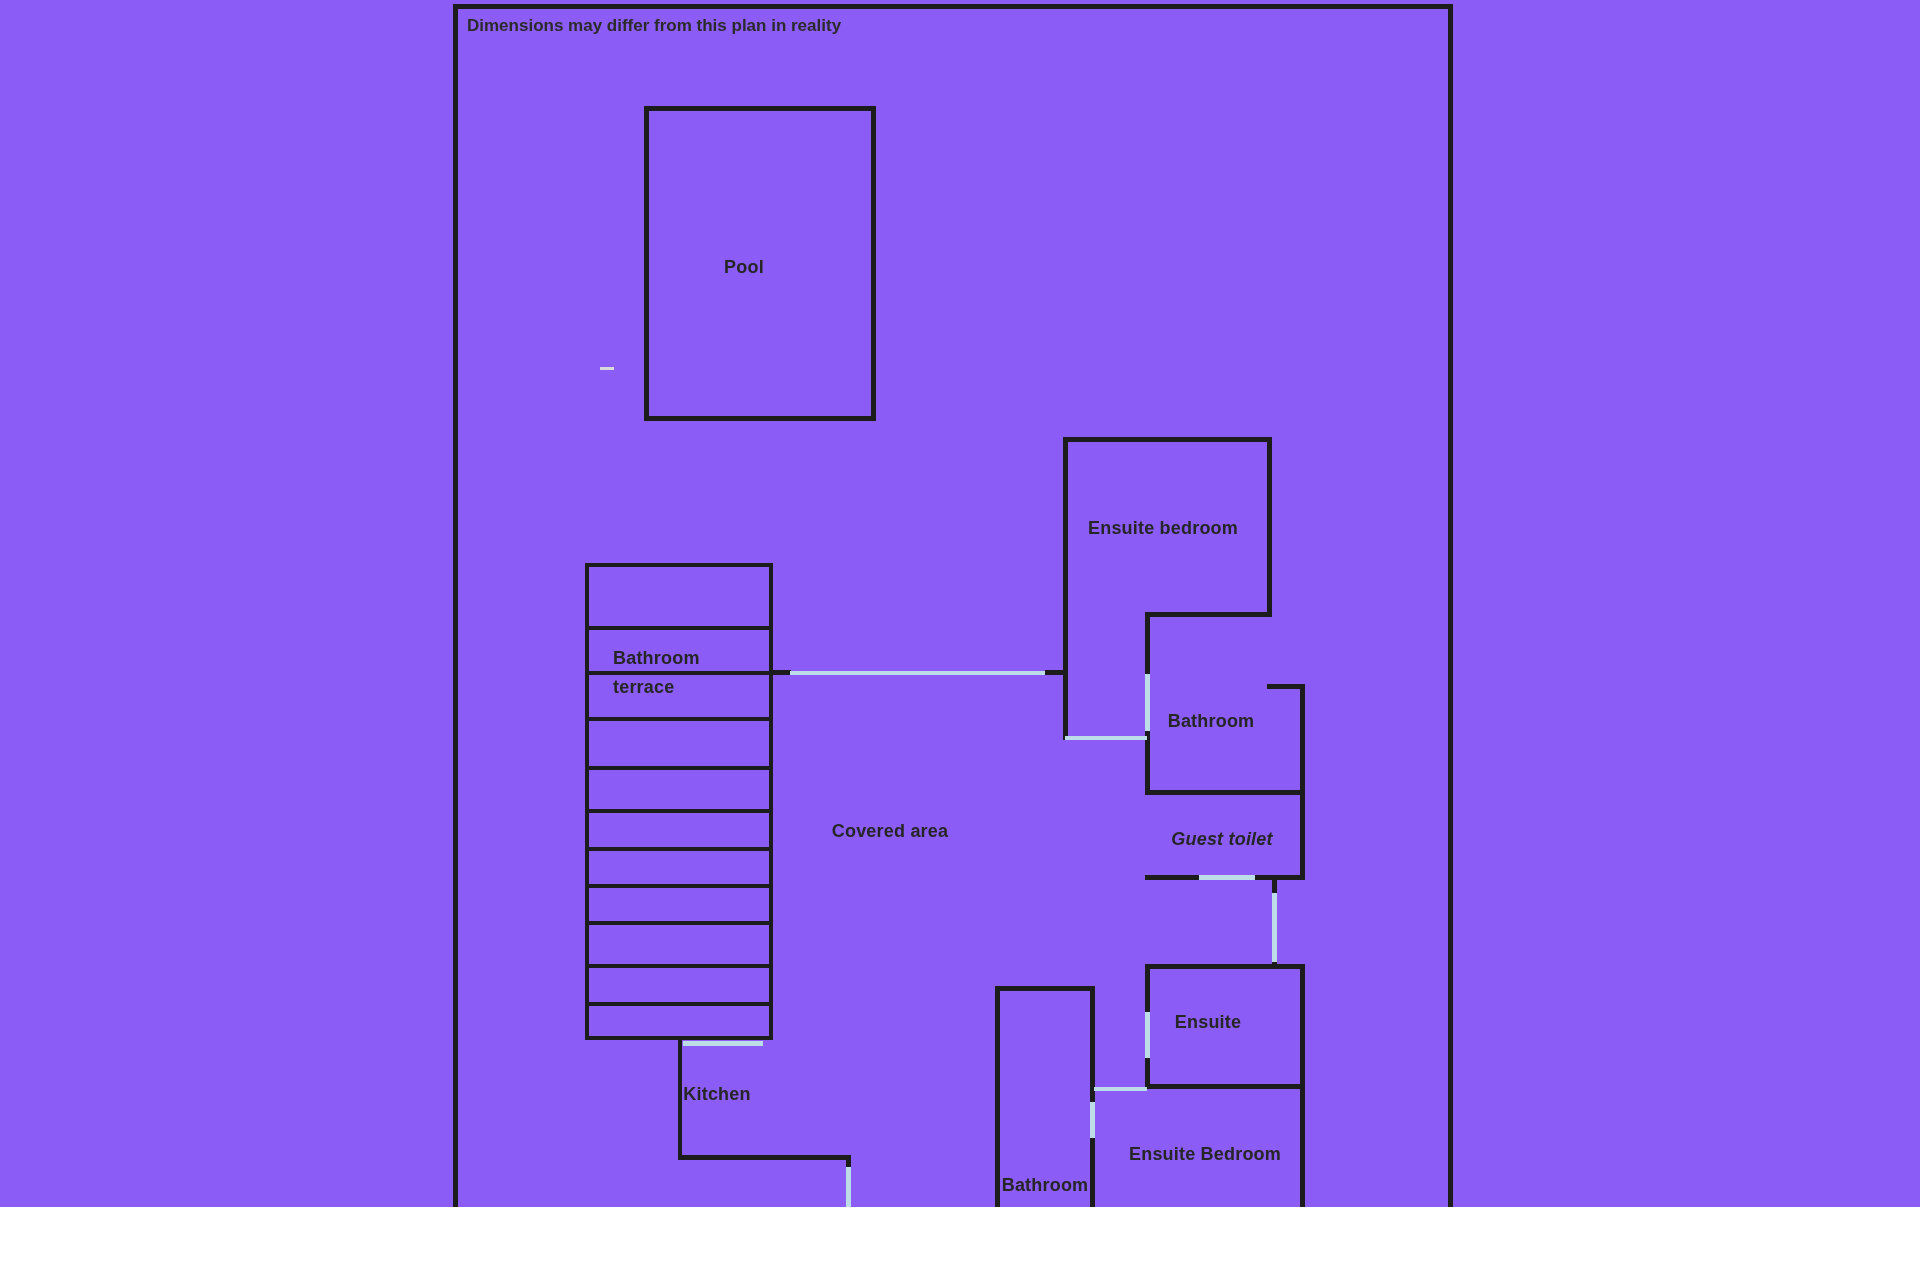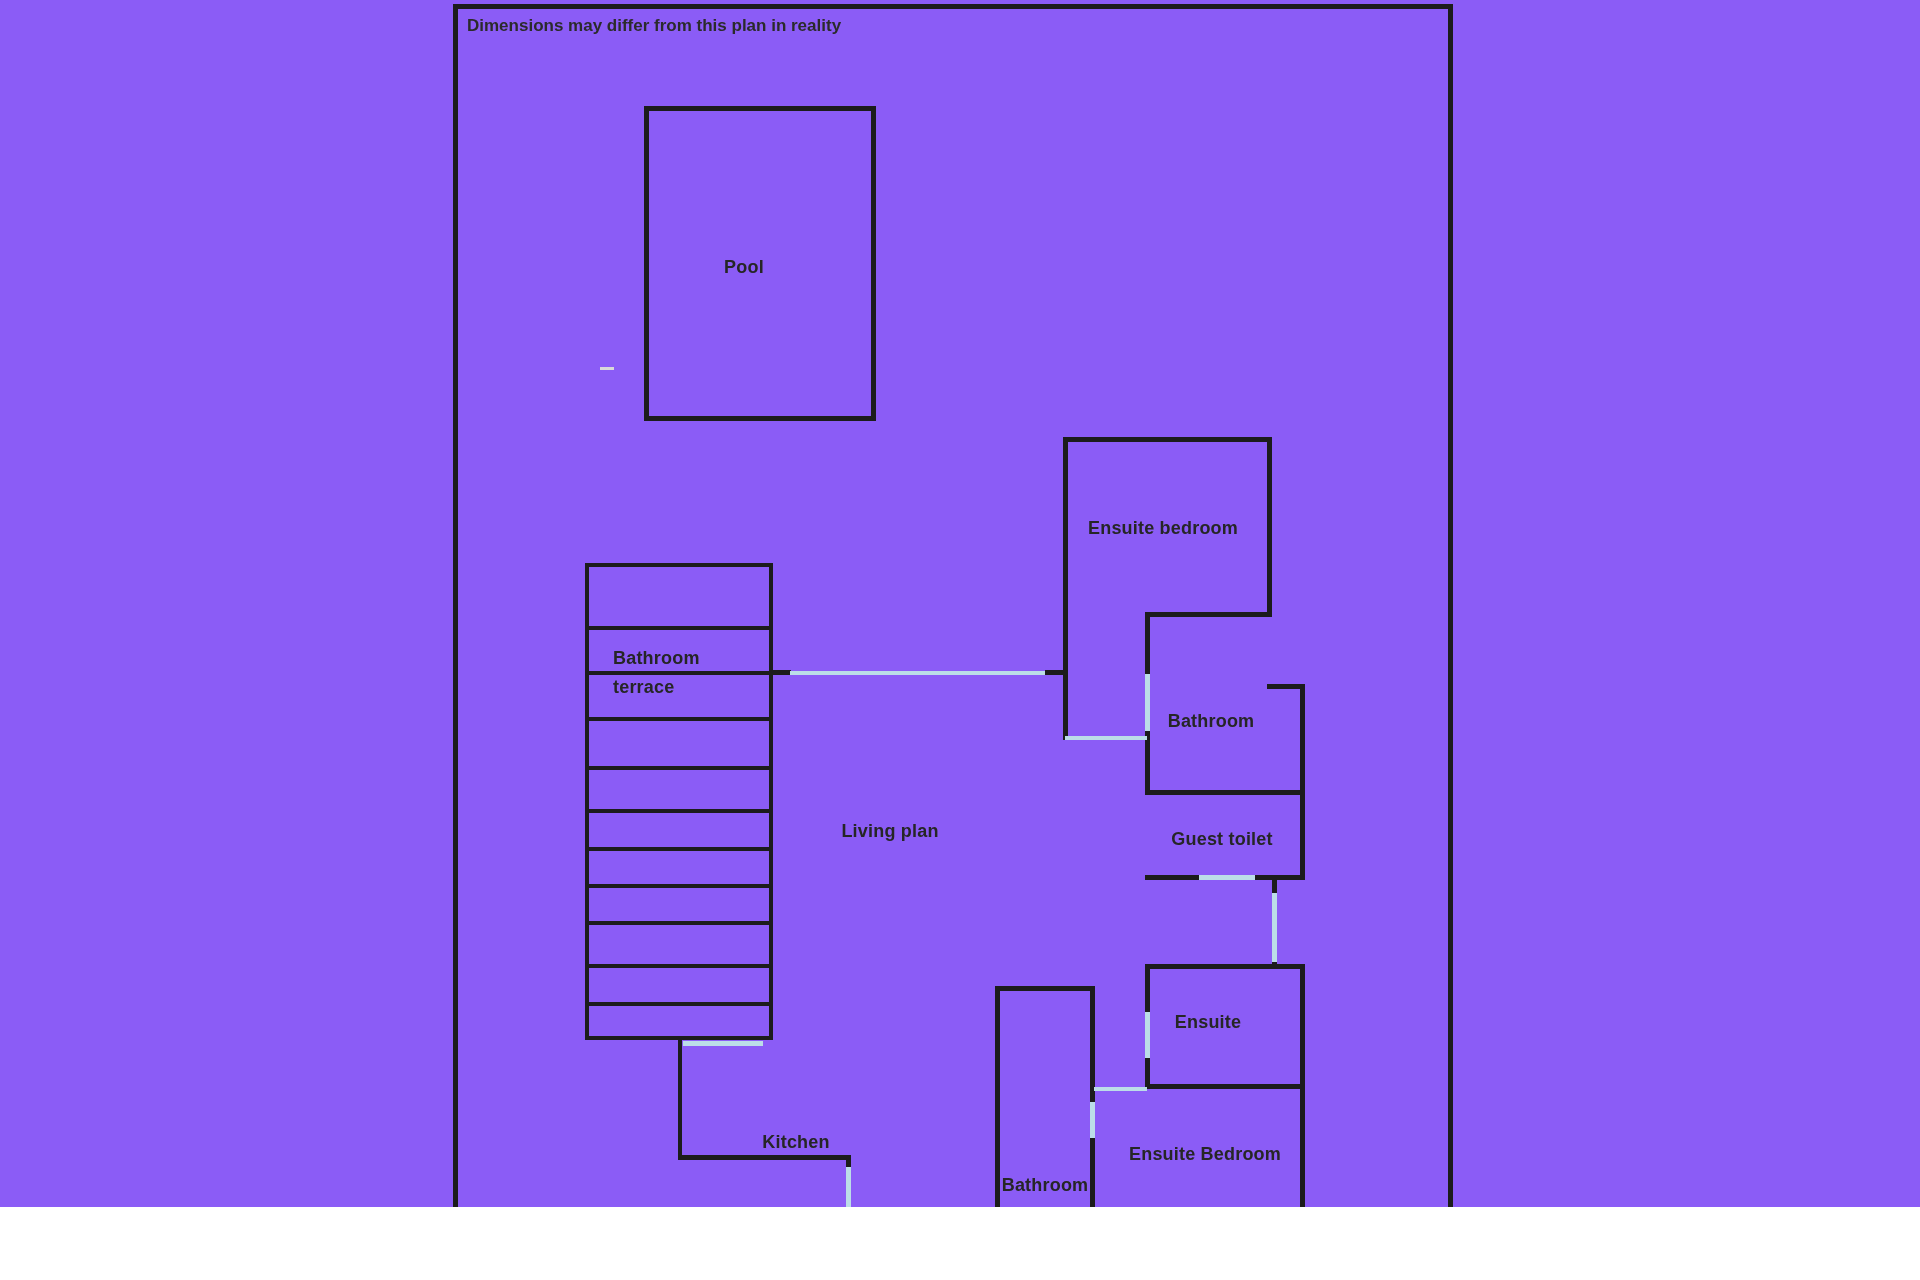--- a/index.html
+++ b/index.html
@@ -104,7 +104,7 @@
       <div class="room-label center" style="left: 744px; top: 267px; color: rgb(38, 38, 38);">Pool</div>
       <div class="room-label left" style="left: 613px; top: 658px; color: rgb(38, 38, 38);">Bathroom</div>
       <div class="room-label left" style="left: 613px; top: 687px; color: rgb(38, 38, 38); text-align: right;">terrace</div>
-      <div class="room-label center" style="left: 890px; top: 831px; color: rgb(38, 38, 38);">Living plan</div>
+      <div class="room-label center" style="left: 890px; top: 831px; color: rgb(38, 38, 38);">Covered area</div>
       <div class="room-label center" style="left: 1163px; top: 528px; color: rgb(38, 38, 38);">Ensuite bedroom</div>
       <div class="room-label center" style="left: 1211px; top: 721px; color: rgb(38, 38, 38);">Bathroom</div>
       <div class="room-label center" style="left: 1222px; top: 839px; color: rgb(38, 38, 38);">Guest toilet</div>

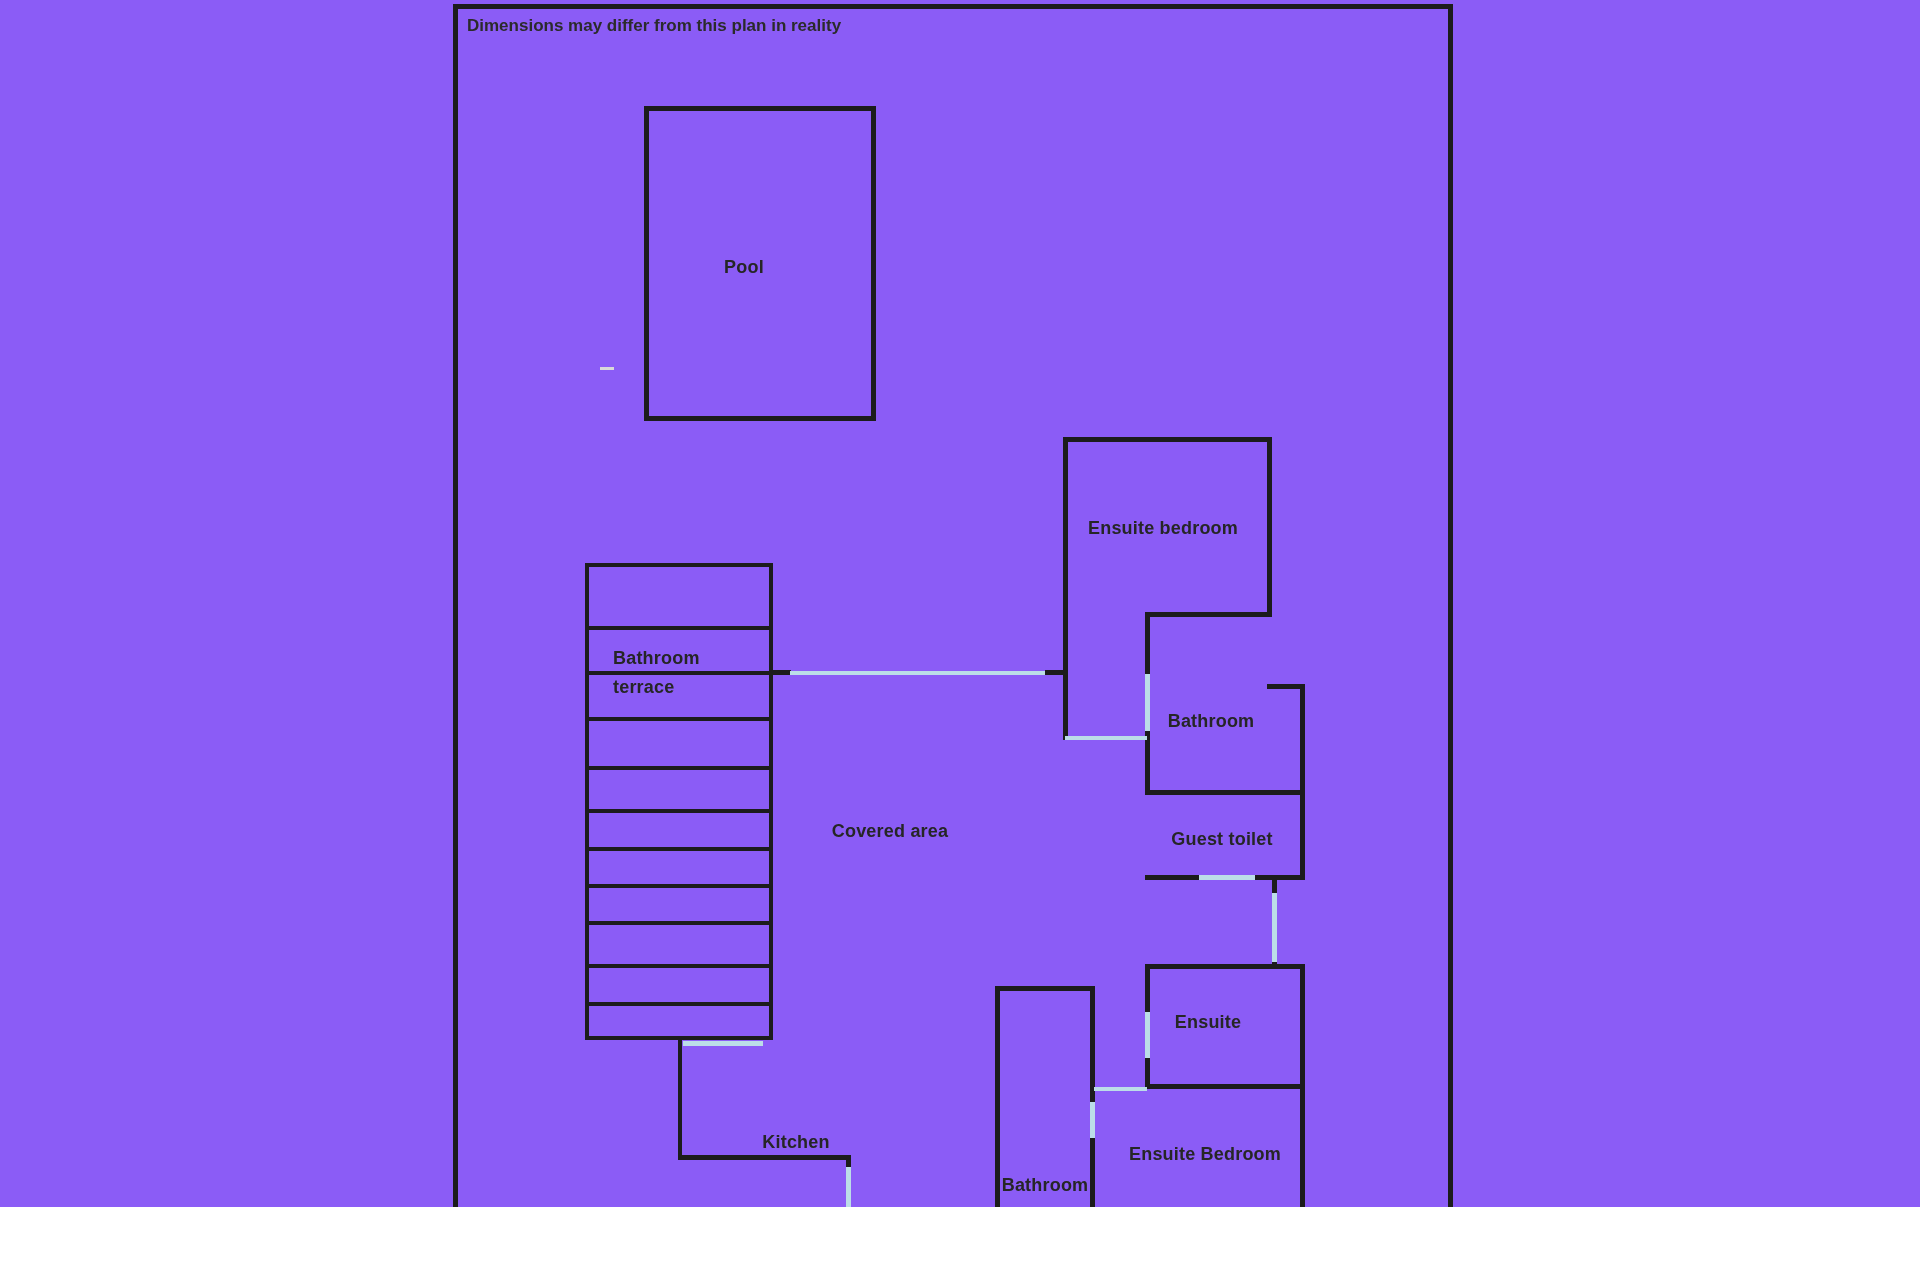--- a/index.html
+++ b/index.html
@@ -107,7 +107,7 @@
       <div class="room-label center" style="left: 890px; top: 831px; color: rgb(38, 38, 38);">Covered area</div>
       <div class="room-label center" style="left: 1163px; top: 528px; color: rgb(38, 38, 38);">Ensuite bedroom</div>
       <div class="room-label center" style="left: 1211px; top: 721px; color: rgb(38, 38, 38);">Bathroom</div>
-      <div class="room-label center" style="left: 1222px; top: 839px; color: rgb(38, 38, 38);">Guest toilet</div>
+      <div class="room-label center" style="left: 1222px; top: 839px; color: rgb(38, 38, 38); font-style: italic;">Guest toilet</div>
       <div class="room-label center" style="left: 1208px; top: 1022px; color: rgb(38, 38, 38);">Ensuite</div>
       <div class="room-label center" style="left: 796px; top: 1094px; color: rgb(38, 38, 38); margin-top: 48px;">Kitchen</div>
       <div class="room-label center" style="left: 1045px; top: 1185px; color: rgb(38, 38, 38);">Bathroom</div>

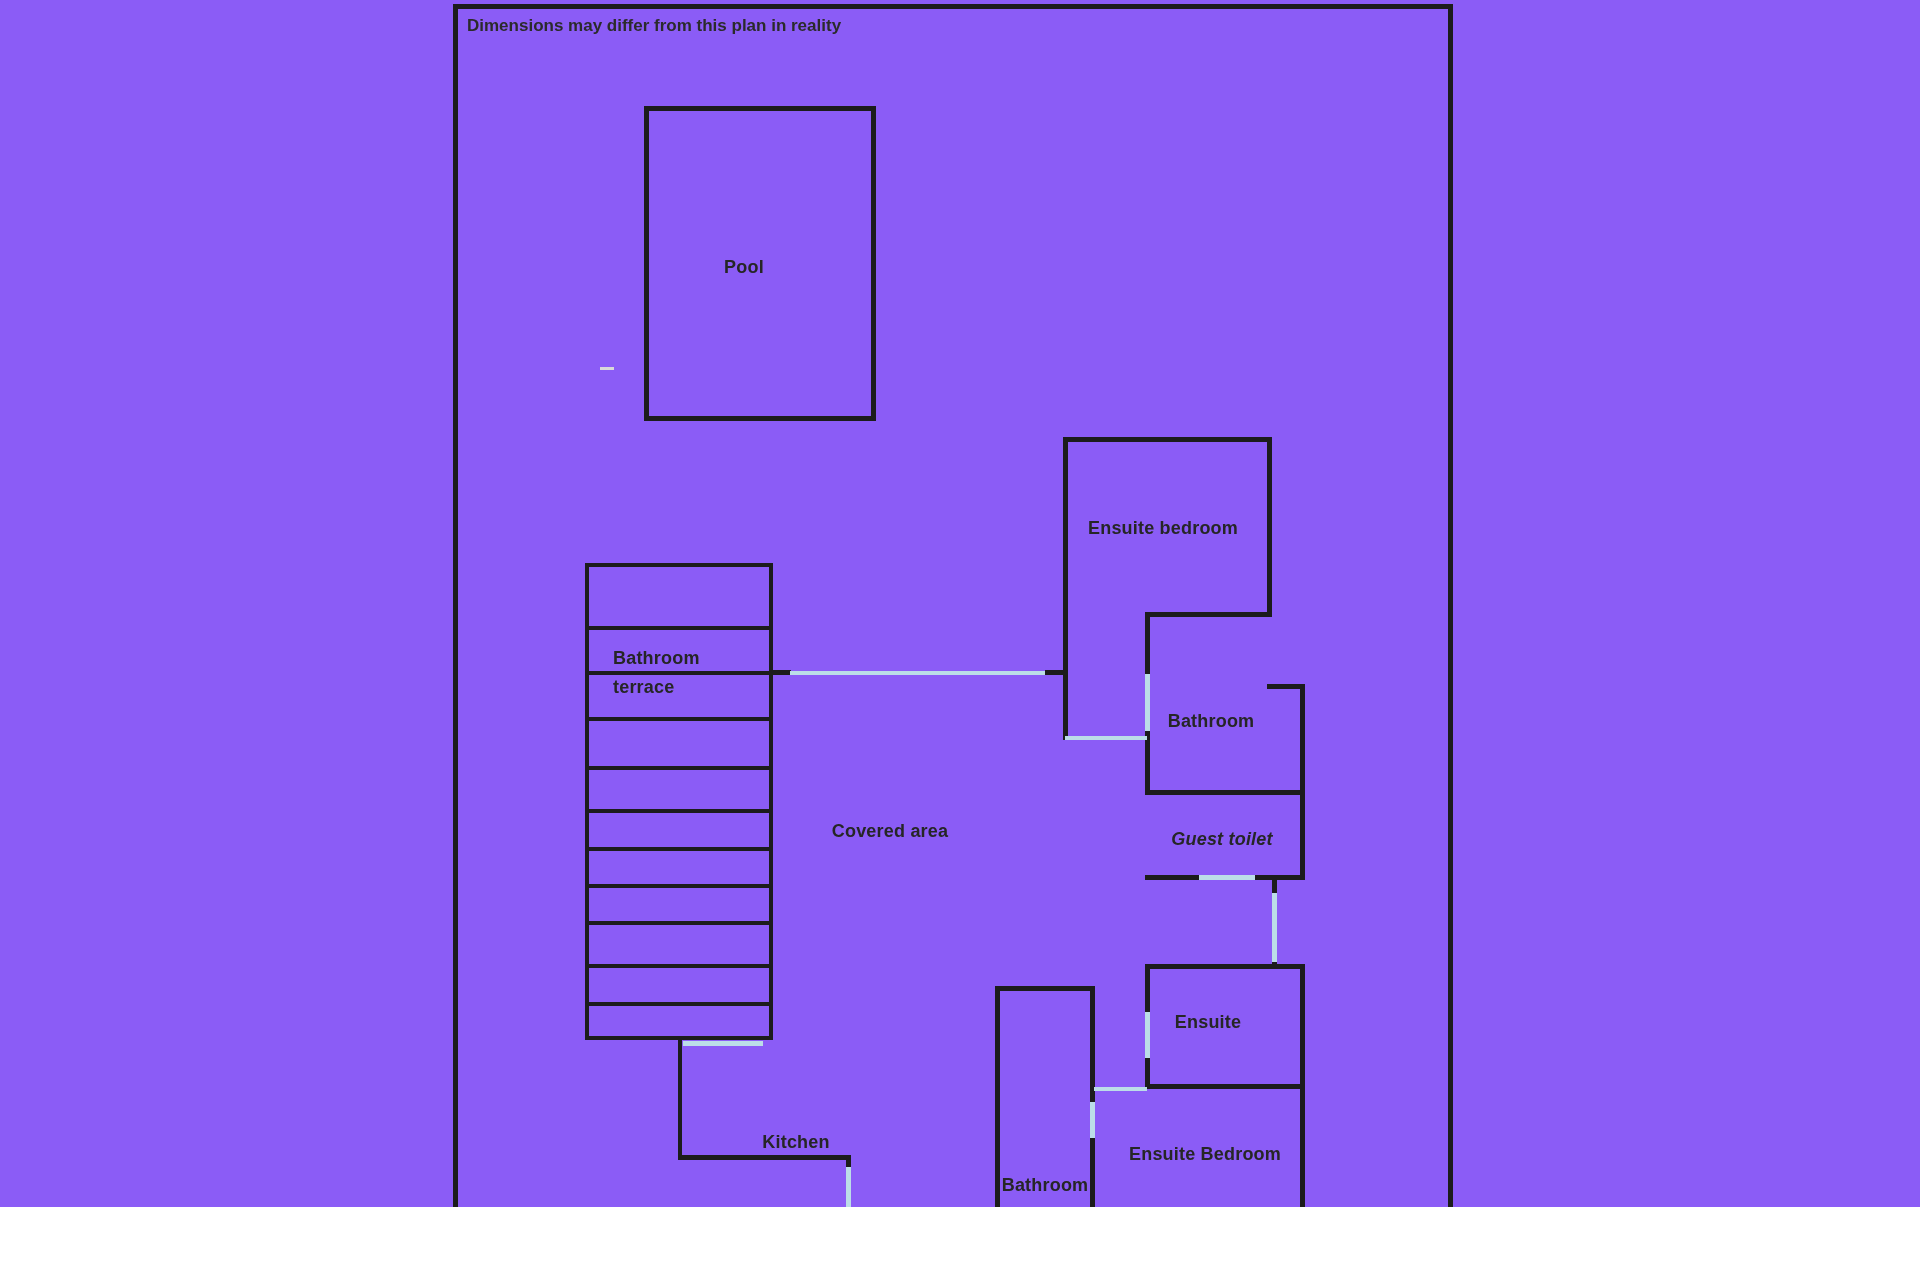--- a/index.html
+++ b/index.html
@@ -109,7 +109,7 @@
       <div class="room-label center" style="left: 1211px; top: 721px; color: rgb(38, 38, 38);">Bathroom</div>
       <div class="room-label center" style="left: 1222px; top: 839px; color: rgb(38, 38, 38); font-style: italic;">Guest toilet</div>
       <div class="room-label center" style="left: 1208px; top: 1022px; color: rgb(38, 38, 38);">Ensuite</div>
-      <div class="room-label center" style="left: 796px; top: 1094px; color: rgb(38, 38, 38); margin-top: 48px;">Kitchen</div>
+      <div class="room-label center" style="left: 717px; top: 1094px; color: rgb(38, 38, 38);">Kitchen</div>
       <div class="room-label center" style="left: 1045px; top: 1185px; color: rgb(38, 38, 38);">Bathroom</div>
       <div class="room-label center" style="left: 1205px; top: 1154px; color: rgb(38, 38, 38);">Ensuite Bedroom</div>
     </div>

